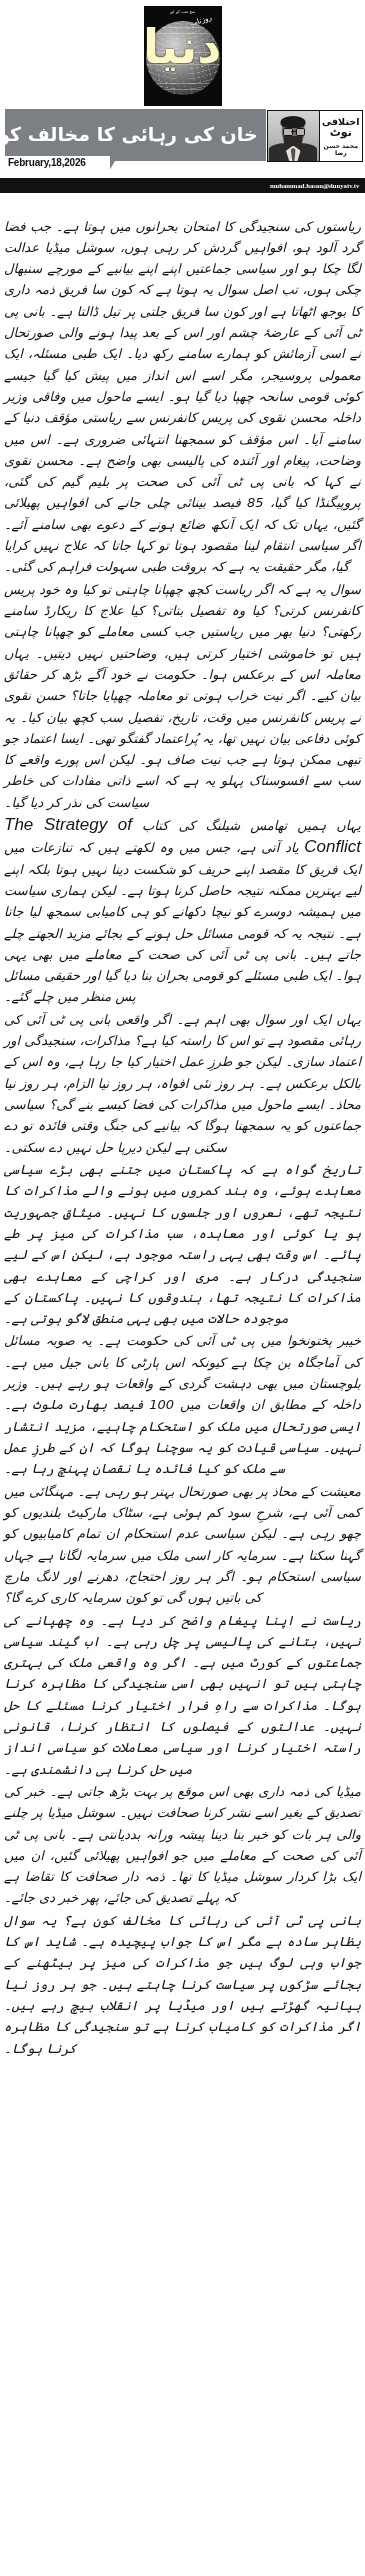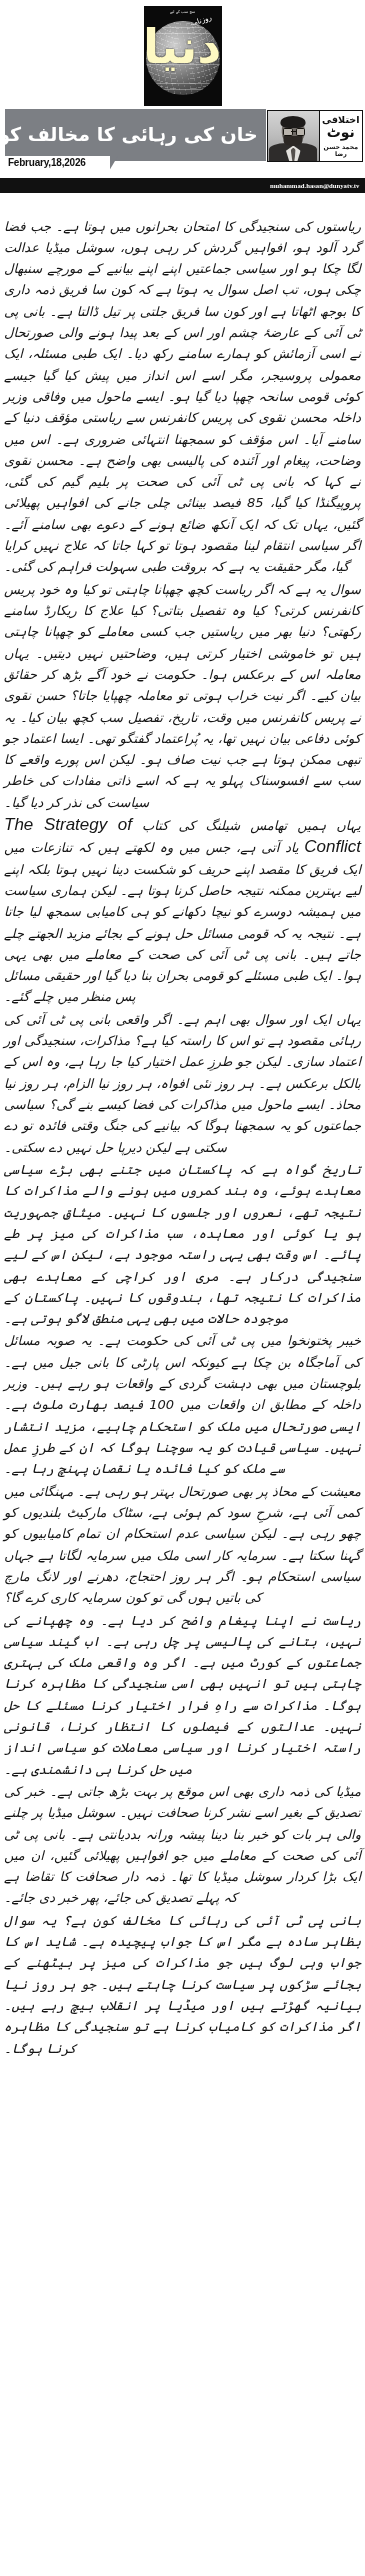--- a/index.html
+++ b/index.html
@@ -184,7 +184,7 @@
     text-align: center;
     direction: rtl;
   }
-  .column-name .l2 { display: block; font-size: 14px; }
+  .column-name .l2 { display: block; font-size: 11px; }
   .author-name {
     color: #111;
     font-size: 6.2px;

